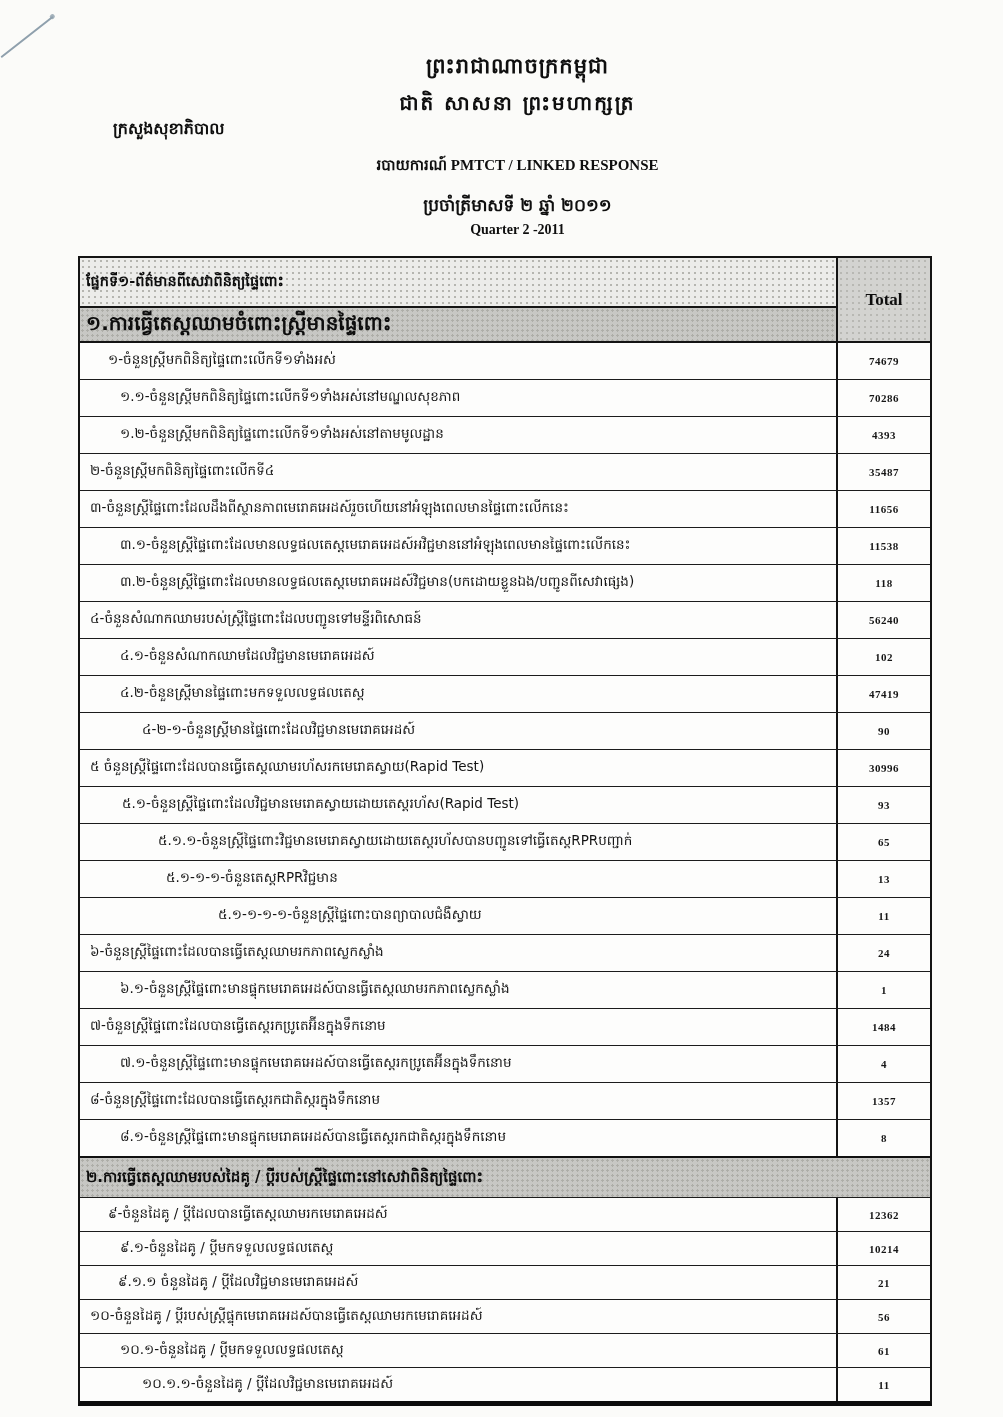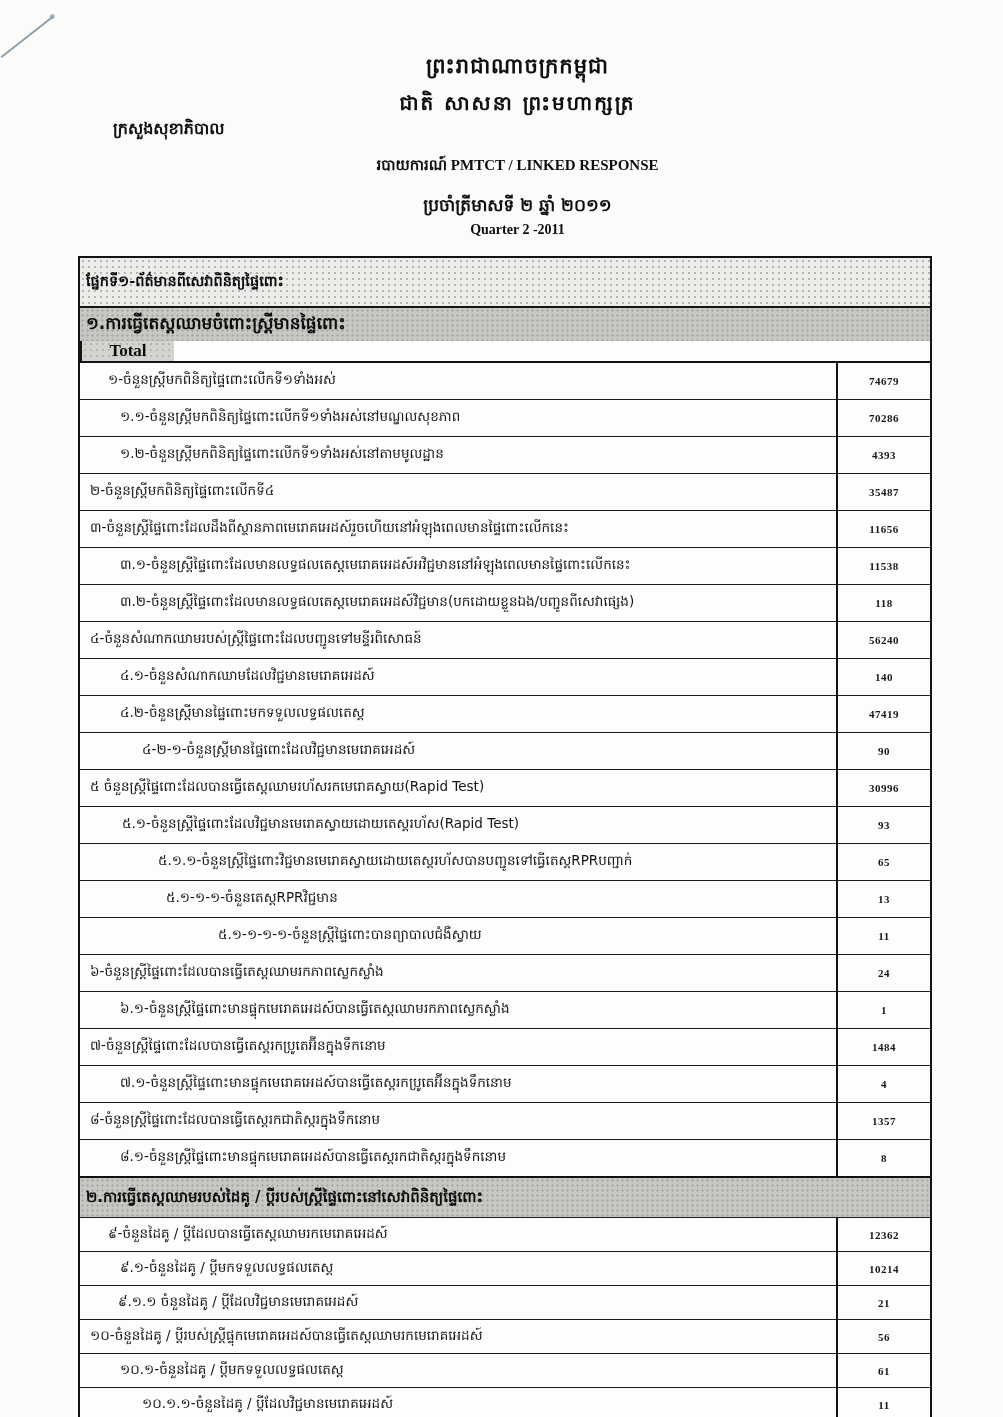--- a/index.html
+++ b/index.html
@@ -24,7 +24,7 @@
 
   .tbl{position:absolute;left:78px;top:256px;width:850px;
     border:2px solid #141414;border-bottom:5px solid #0c0c0c;background:#fdfdfc;}
-  .tbl-head{display:flex;border-bottom:2px solid #141414;flex-direction:column;}
+  .tbl-head{display:flex;border-bottom:2px solid #141414;}
   .head-left{flex:1;min-width:0;}
   .part-row{height:48px;display:flex;align-items:center;padding-left:6px;
     font-size:14.5px;font-weight:700;color:#0d0d0d;

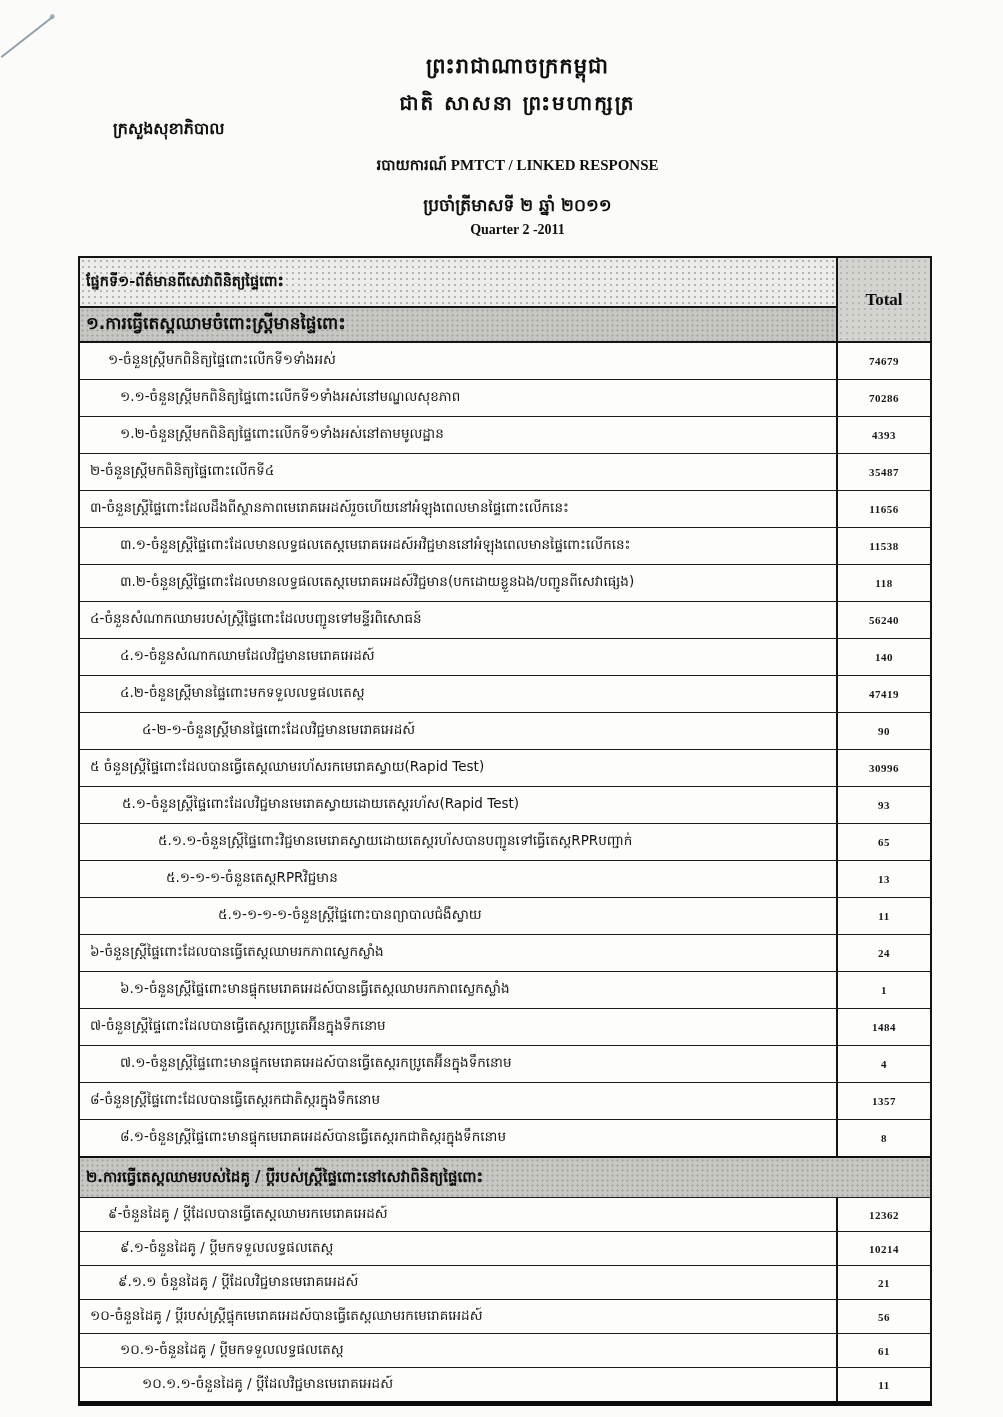--- a/index.html
+++ b/index.html
@@ -32,7 +32,7 @@
     background-image:radial-gradient(#b5b5b0 1px,transparent 1.4px);background-size:6px 6px;
     border-bottom:2px solid #141414;}
   .sec1-row{height:33px;display:flex;align-items:center;padding-left:6px;
-    font-size:17px;font-weight:700;color:#0d0d0d;
+    font-size:20px;font-weight:700;color:#0d0d0d;
     background-color:var(--section-gray,#c7c7c4);
     background-image:radial-gradient(#adada8 1px,transparent 1.4px);background-size:5px 5px;}
   .total-cell{width:92px;border-left:2px solid #141414;display:flex;align-items:center;justify-content:center;

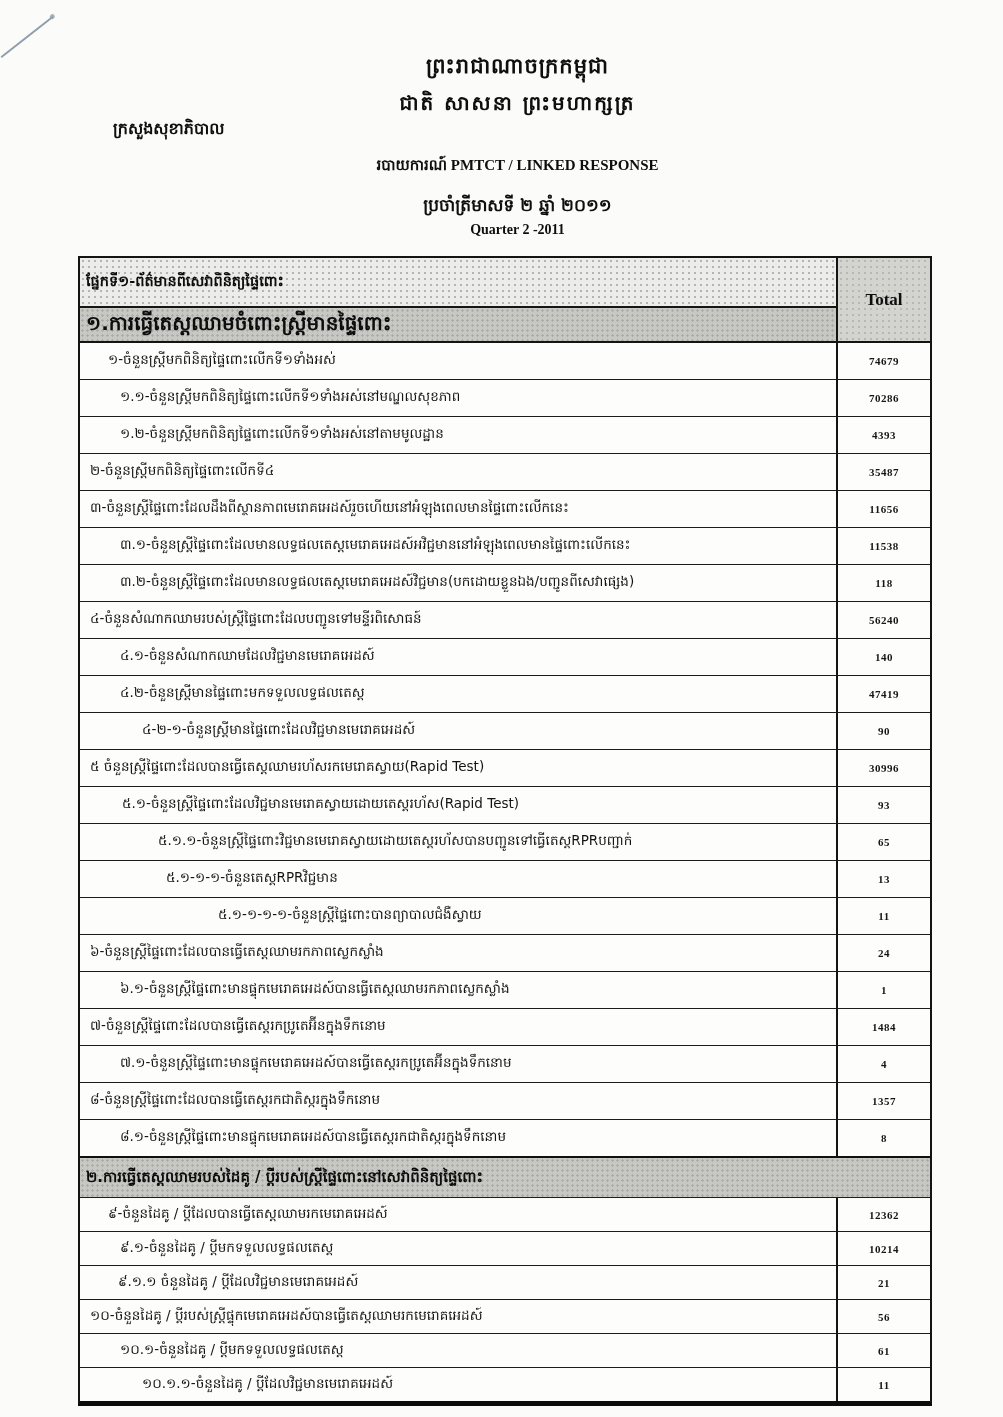--- a/index.html
+++ b/index.html
@@ -108,7 +108,7 @@
       </div>
       <div class="trow s0">
         <div class="tlabel" style="padding-left: 40px;">៤.១-ចំនួនសំណាកឈាមដែលវិជ្ជមានមេរោគអេដស៍</div>
-        <div class="tvalue">140</div>
+        <div class="tvalue">102</div>
       </div>
       <div class="trow s0">
         <div class="tlabel" style="padding-left: 40px;">៤.២-ចំនួនស្ត្រីមានផ្ទៃពោះមកទទួលលទ្ធផលតេស្ដ</div>

